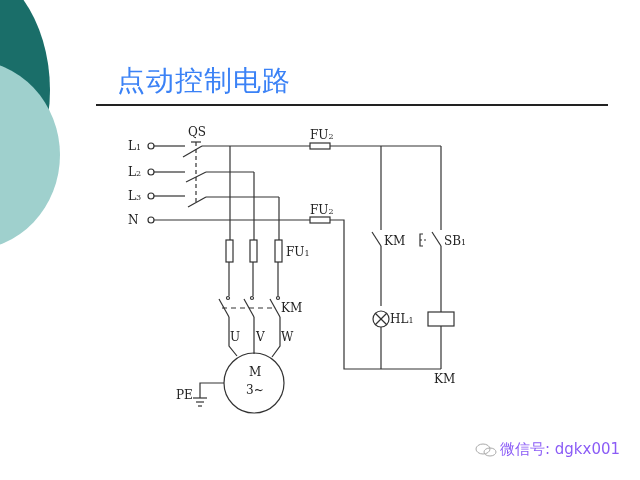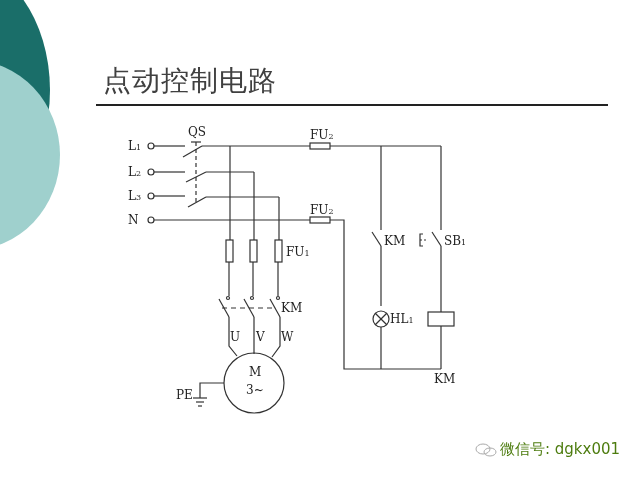--- a/index.html
+++ b/index.html
@@ -6,7 +6,7 @@
   body { width:640px; height:480px; position:relative; overflow:hidden; background:#ffffff; font-family:"DejaVu Serif", serif; }
   .deco-dark { position:absolute; left:-140px; top:-40px; width:190px; height:260px; border-radius:50%; background:#1a6e69; }
   .deco-light { position:absolute; left:-120px; top:60px; width:180px; height:190px; border-radius:50%; background:#9fd0cd; }
-  .title { position:absolute; left:103px; top:62px; font-family:Liberation Serif, serif; font-size:28px; color:#404040; letter-spacing:1px; }
+  .title { position:absolute; left:117px; top:62px; font-family:Liberation Serif, serif; font-size:28px; color:#3b82f6; letter-spacing:1px; }
   .title-rule { position:absolute; left:96px; top:104px; width:512px; height:2px; background:#222; }
   svg.diagram { position:absolute; left:0; top:0; }
   .lbl { font-family:"DejaVu Serif", serif; font-size:12px; fill:#222; }

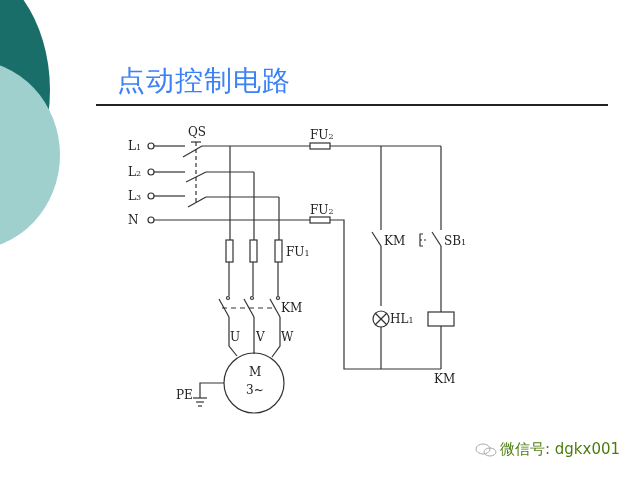--- a/index.html
+++ b/index.html
@@ -11,7 +11,7 @@
   svg.diagram { position:absolute; left:0; top:0; }
   .lbl { font-family:"DejaVu Serif", serif; font-size:12px; fill:#222; }
   .sub { font-size:8px; }
-  .watermark { position:absolute; left:474px; top:440px; font-family:"DejaVu Sans", sans-serif; font-size:15px; color:#4d7c0f; }
+  .watermark { position:absolute; left:474px; top:440px; font-family:"DejaVu Sans", sans-serif; font-size:15px; color:#8b5cf6; }
   .wm-icon { display:inline-block; width:24px; height:16px; vertical-align:middle; margin-right:2px; }
 </style>
 </head>

